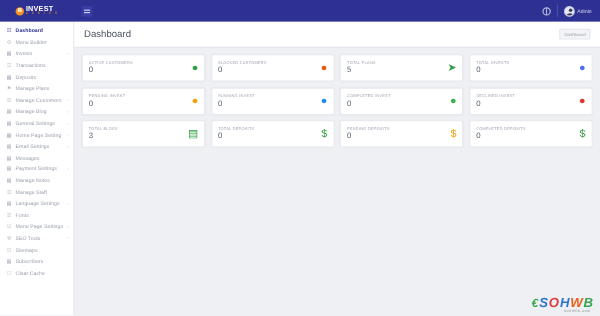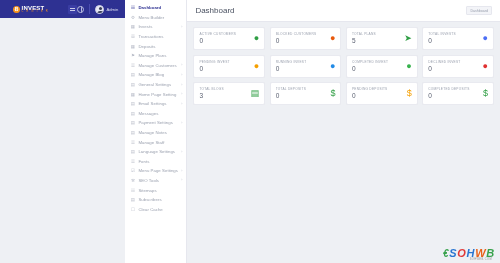--- a/index.html
+++ b/index.html
@@ -9,7 +9,7 @@
     font-family: "Liberation Sans", sans-serif;
     background: #eef0f4;
   }
-  #app { position: relative; width: 500px; height: 263px; display: flex; flex-direction: row; }
+  #app { position: relative; width: 500px; height: 263px; display: flex; flex-direction: column; }
 
   
   .topbar {

